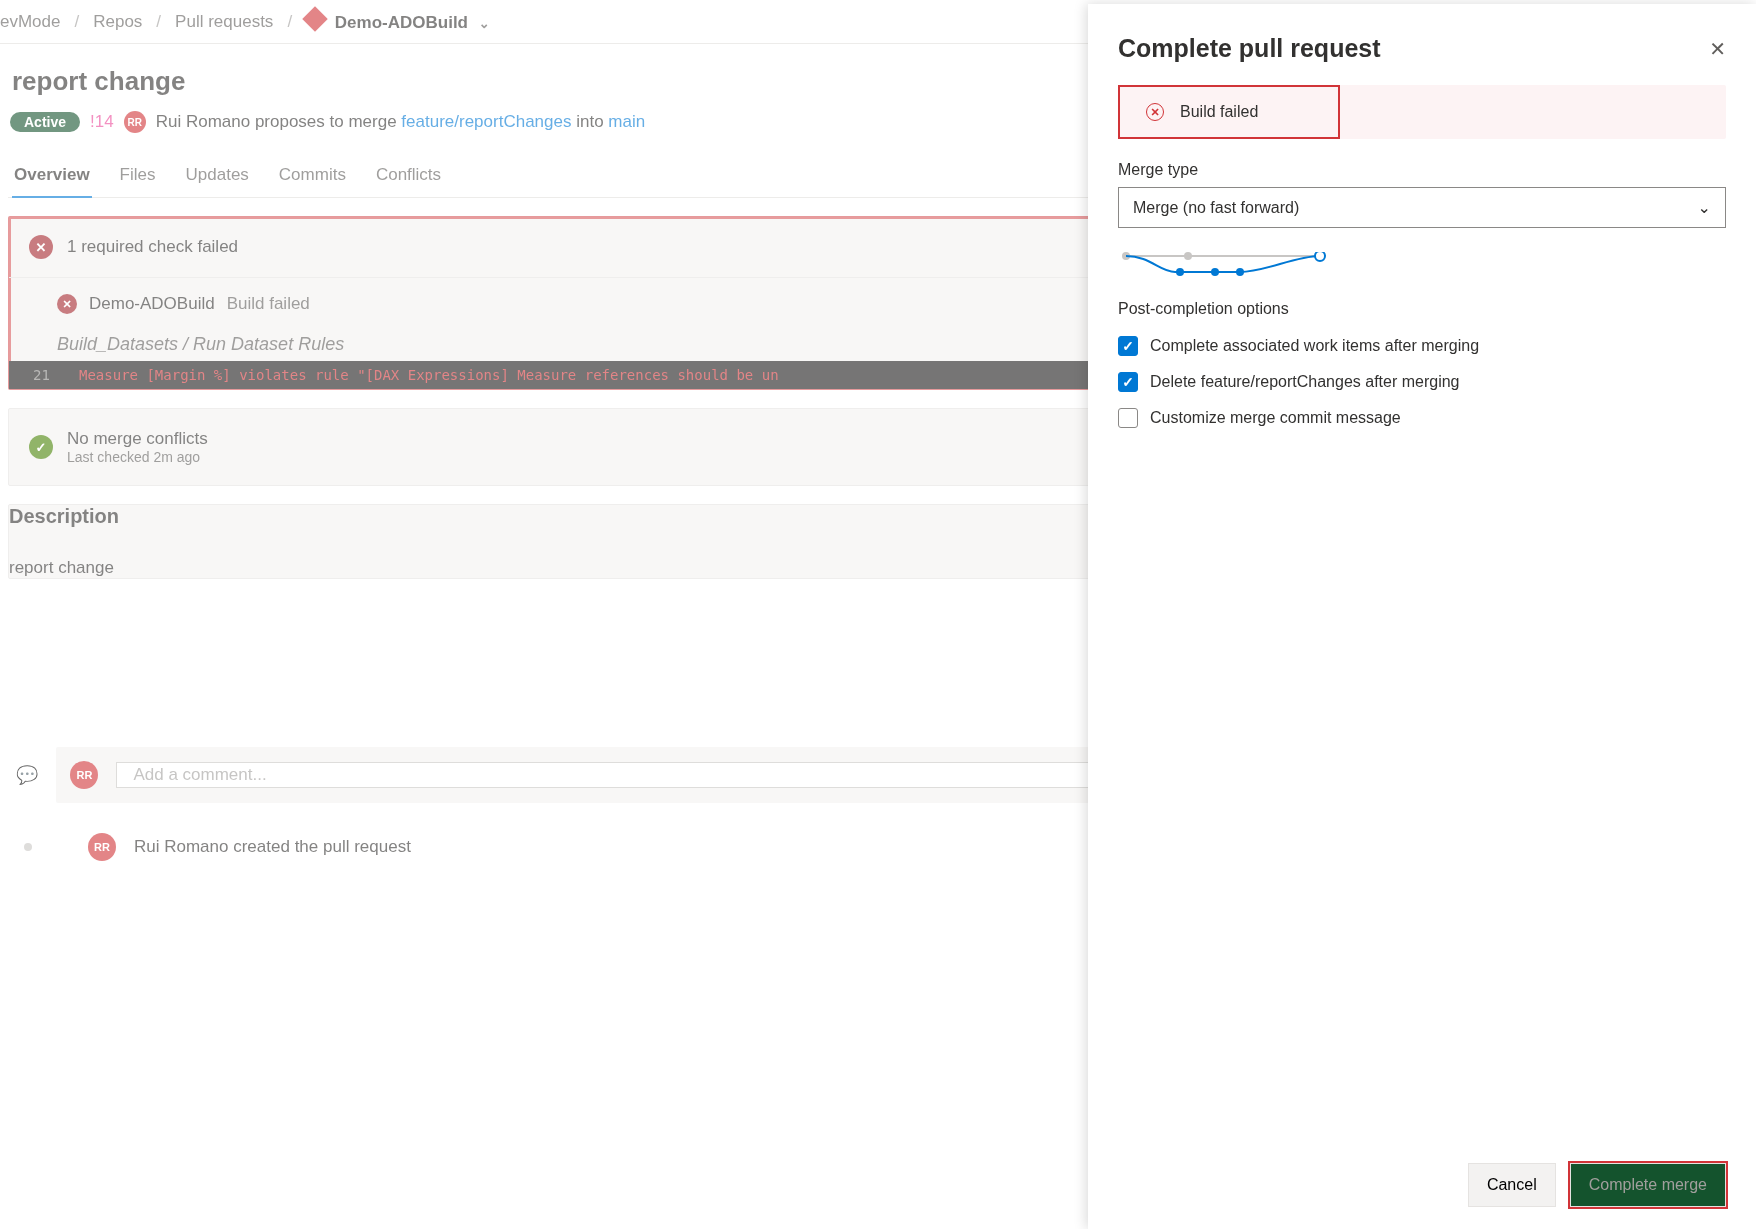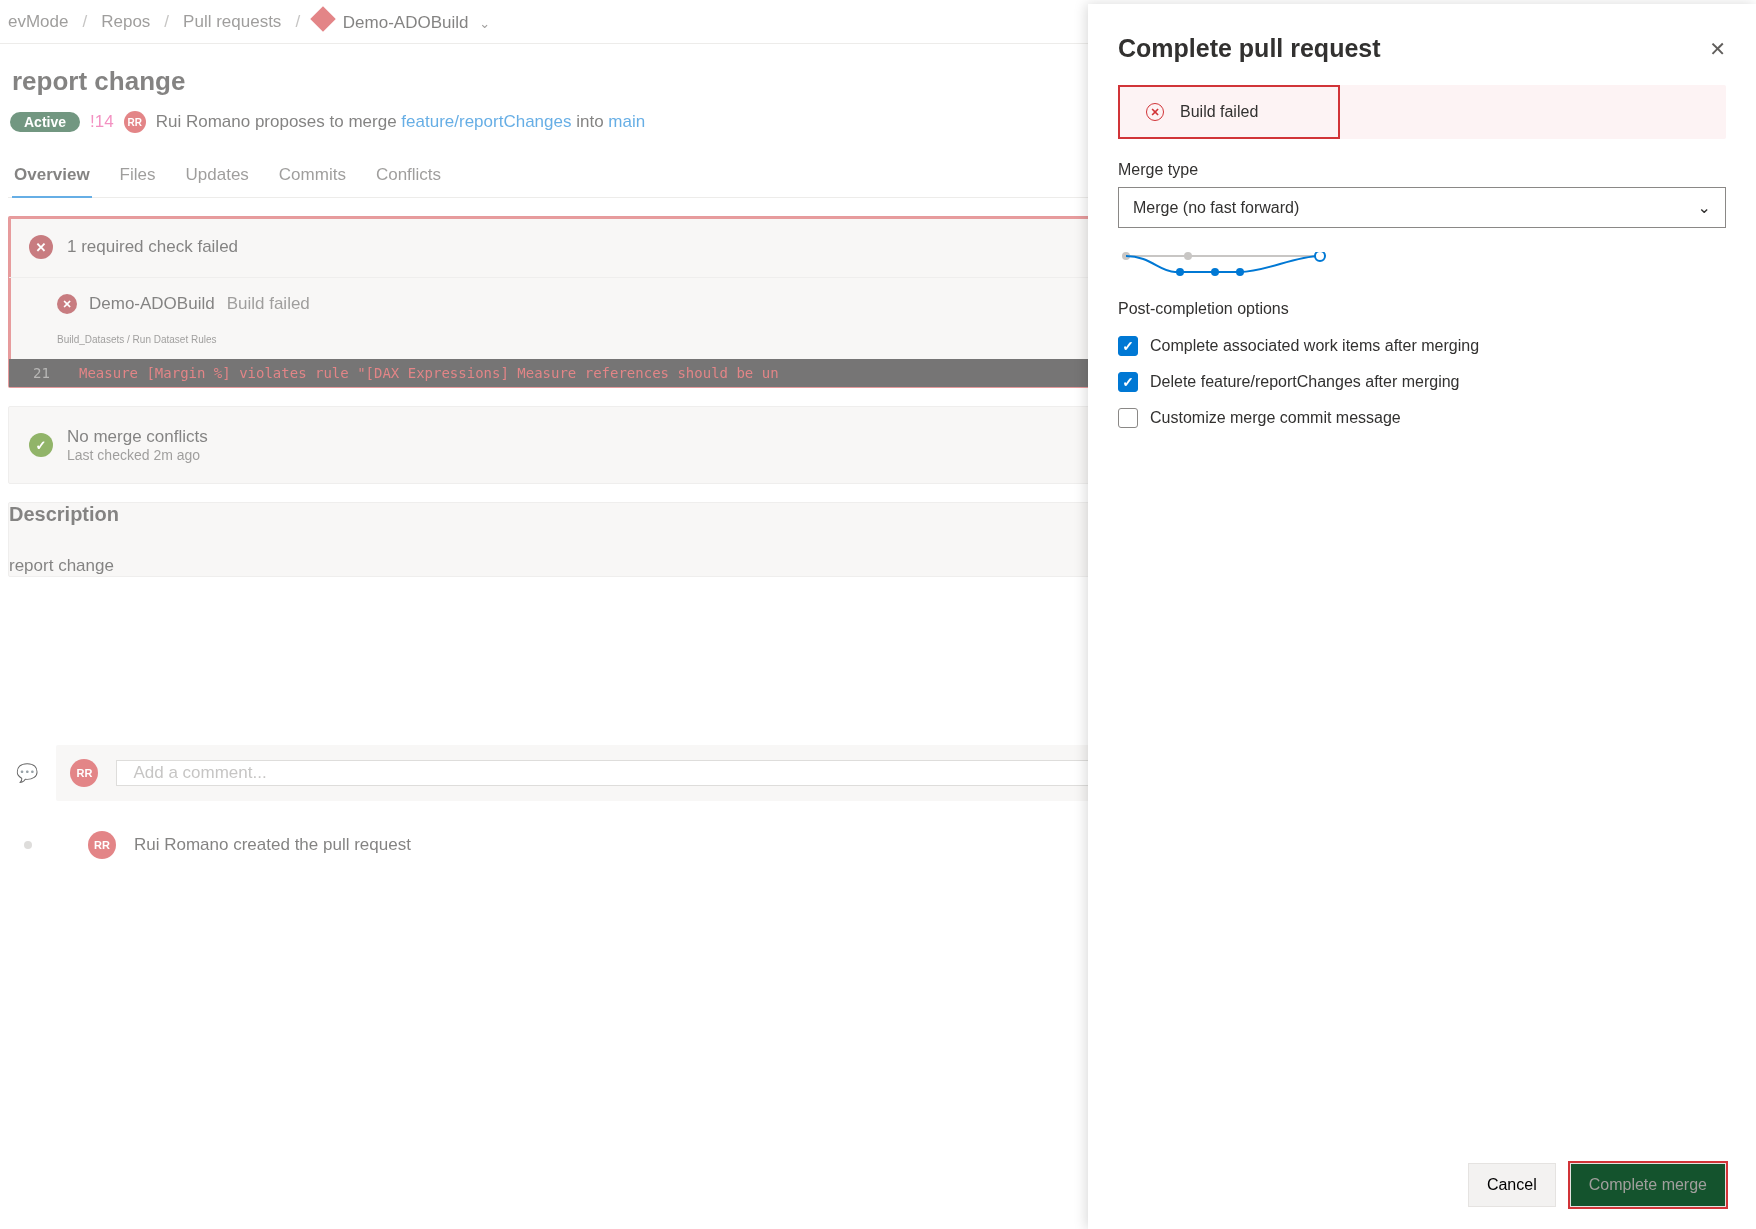--- a/index.html
+++ b/index.html
@@ -23,7 +23,7 @@
   
   .breadcrumb {
     display:flex; align-items:center; gap:14px;
-    padding: 10px 0 10px 8px;
+    padding: 10px 0 10px 0;
     font-size:17px;
     color:#605e5c;
     border-bottom:1px solid #e1dfdd;

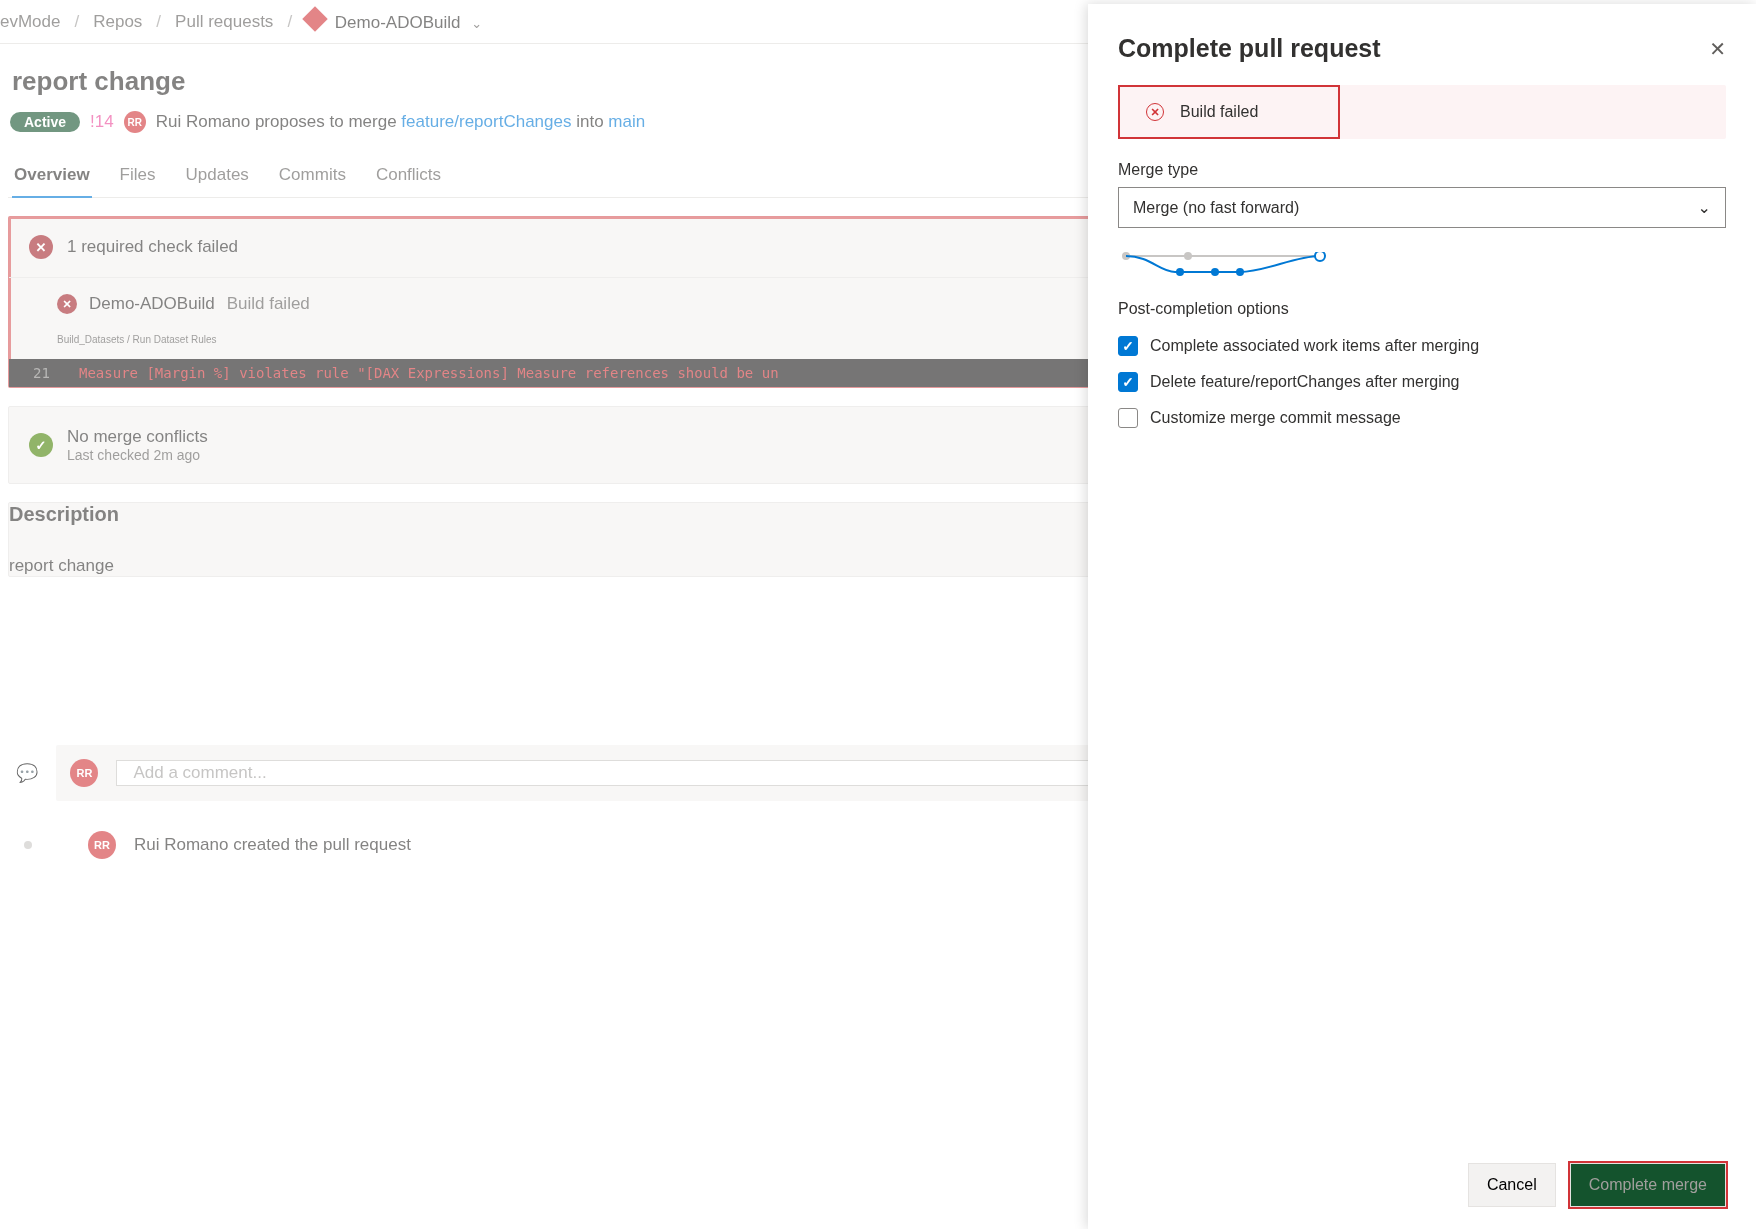--- a/index.html
+++ b/index.html
@@ -30,7 +30,7 @@
   }
   .breadcrumb .sep { color:#a19f9d; }
   .breadcrumb .crumb { cursor:pointer; font-weight:400; }
-  .breadcrumb .crumb.current { font-weight:400; color:#323130; }
+  .breadcrumb .crumb.current { font-weight:700; color:#323130; }
   .breadcrumb .repo-icon {
     display:inline-flex; align-items:center; justify-content:center;
     width:18px; height:18px; transform: rotate(45deg);

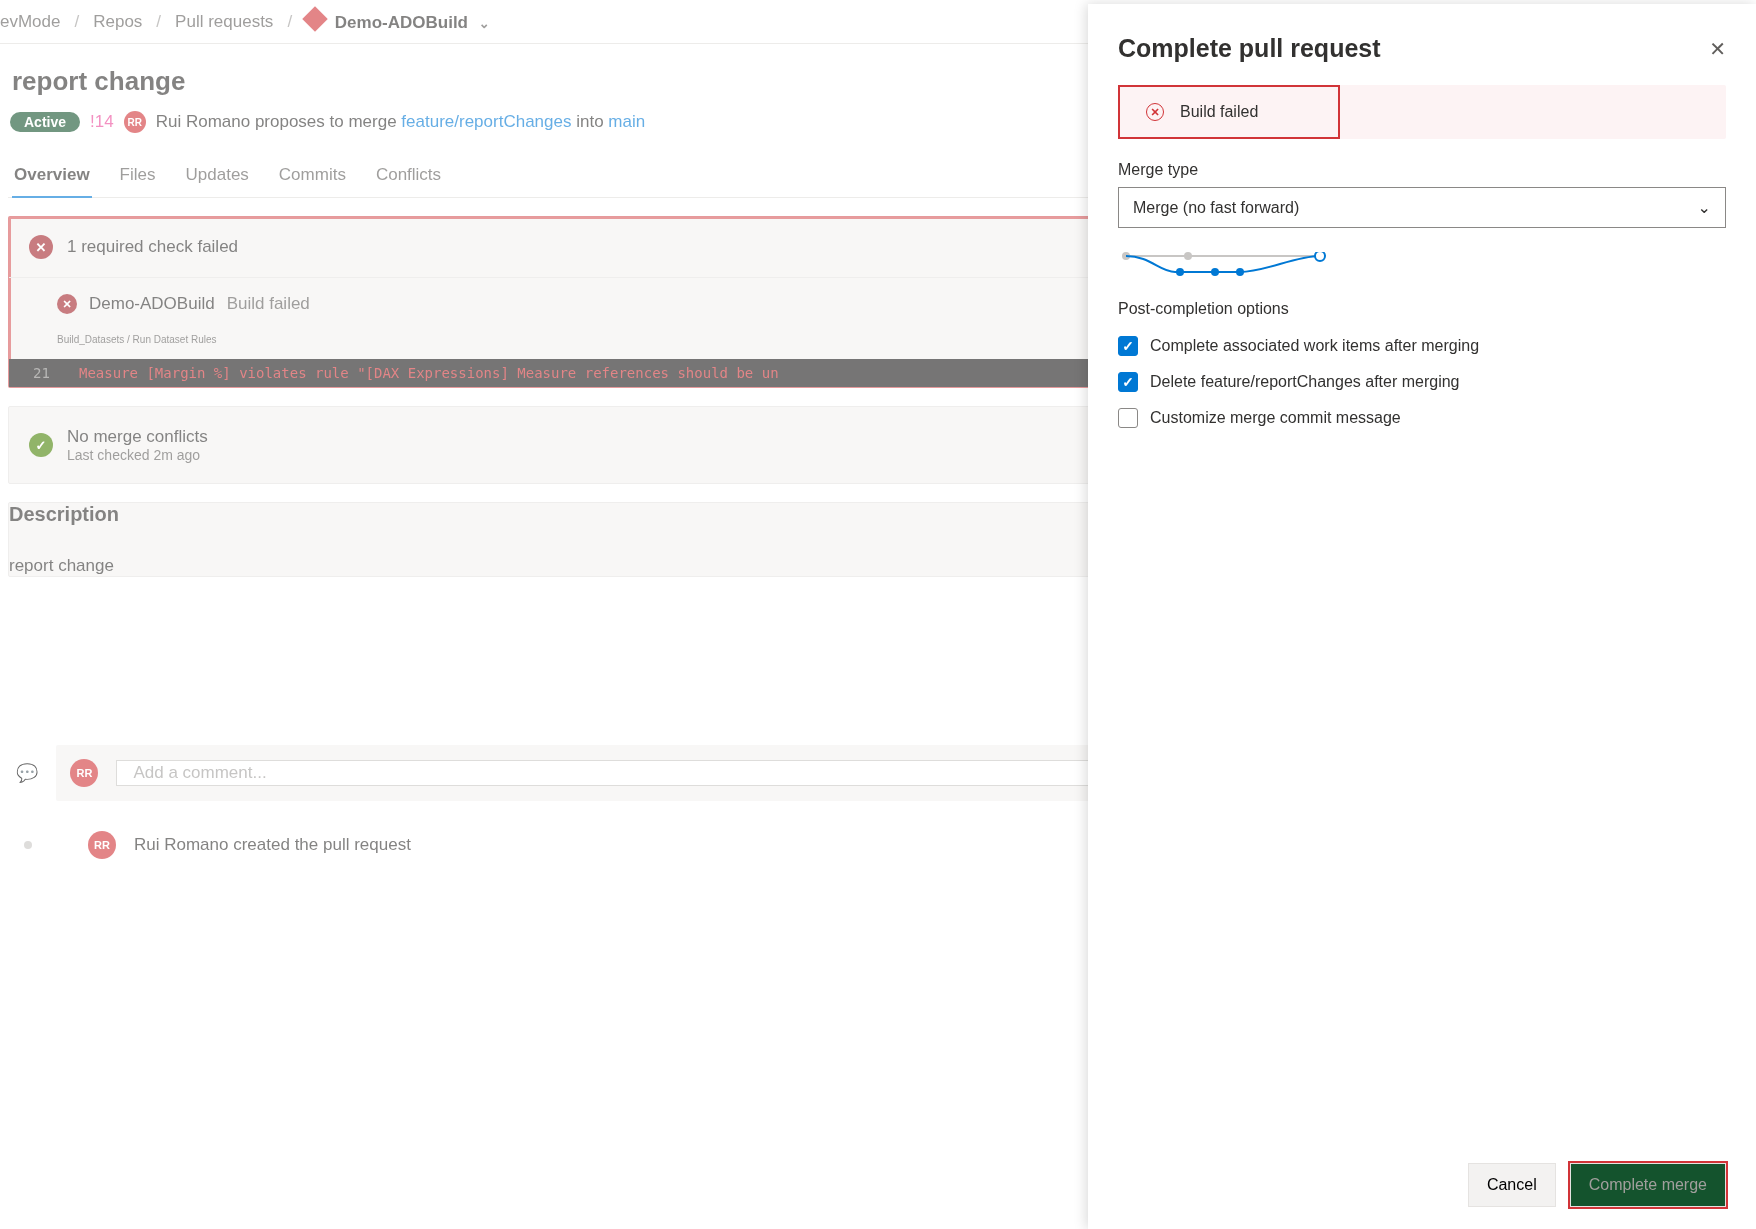--- a/index.html
+++ b/index.html
@@ -92,7 +92,7 @@
   }
   .sub-check .name { font-weight:400;}
   .sub-check .status { color:#605e5c;}
-  .pipeline-path { padding:6px 20px 14px 48px; color:#605e5c; font-size:10px; }
+  .pipeline-path { padding:6px 20px 6px 48px; color:#605e5c; font-size:18px;font-style:italic; }
   .log-line {
     background:#1b1a19; color:#d13438;
     font-family: Consolas, monospace; font-size:14px;

